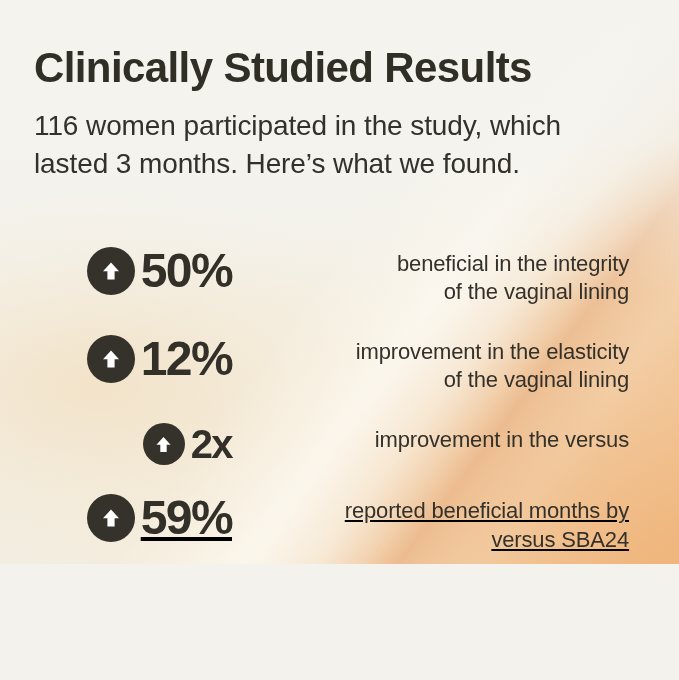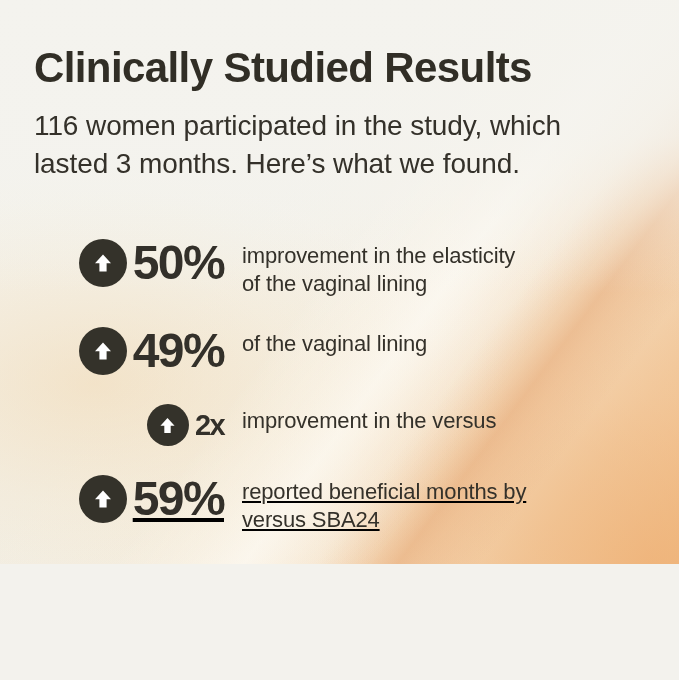--- a/index.html
+++ b/index.html
@@ -108,10 +108,11 @@
   }
 
   .stats {
-    margin: 8px;
+    margin: 16px;
     padding: 0;
     list-style: none;
     padding-top: 46px;
+    text-align: right;
   }
 
   .stat-row {

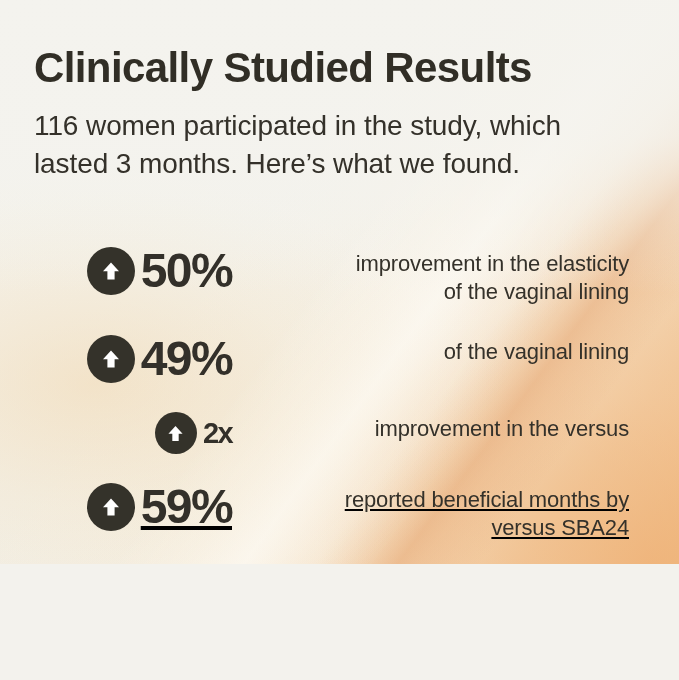--- a/index.html
+++ b/index.html
@@ -204,7 +204,7 @@
           <span class="stat-value">50%</span>
         </div>
         <div class="stat-desc">
-          <span class="line">improvement in the elasticity</span>
+          <span class="line">beneficial in the integrity</span>
           <span class="line">of the vaginal lining</span>
         </div>
       </li>

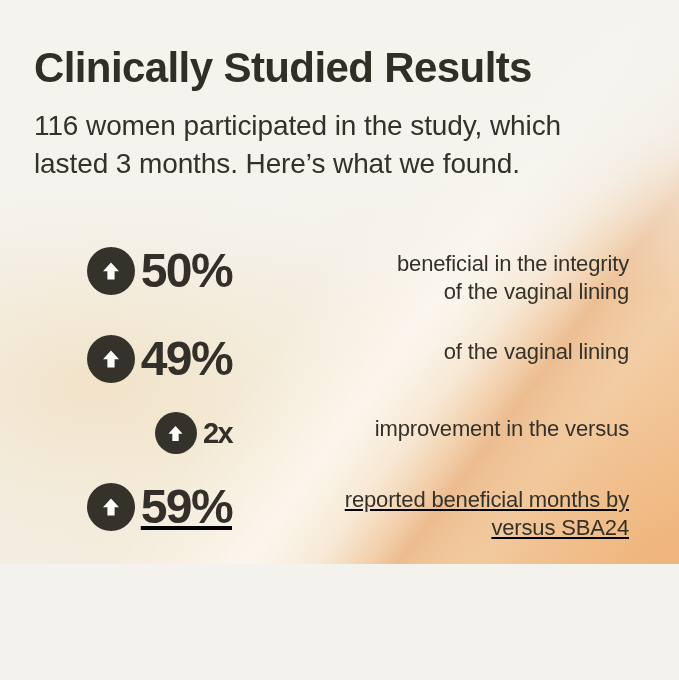--- a/index.html
+++ b/index.html
@@ -216,7 +216,7 @@
               <path d="M13 4.4 L21 13.2 L16.6 13.2 L16.6 21.6 L9.4 21.6 L9.4 13.2 L5 13.2 Z" fill="#ffffff"></path>
             </svg>
           </span>
-          <span class="stat-value">49%</span>
+          <span class="stat-value">12%</span>
         </div>
         <div class="stat-desc">
           <span class="line">of the vaginal lining</span>

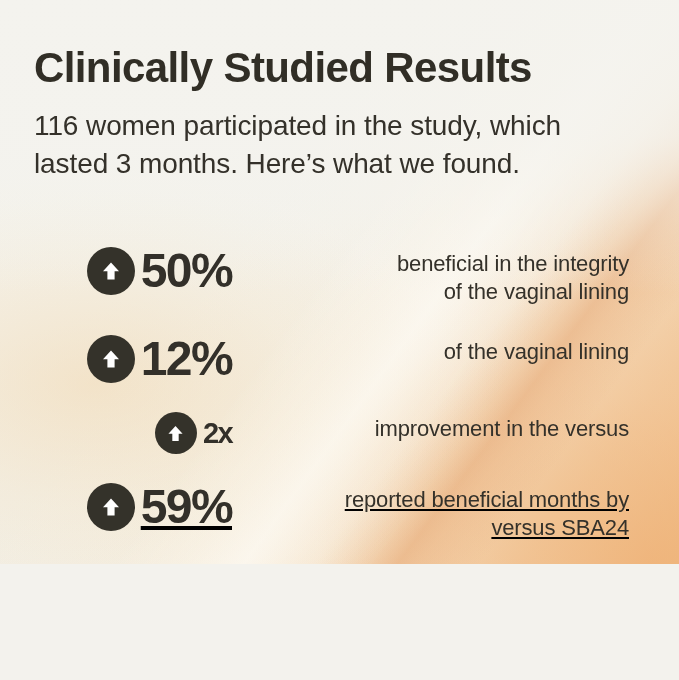--- a/index.html
+++ b/index.html
@@ -219,6 +219,7 @@
           <span class="stat-value">12%</span>
         </div>
         <div class="stat-desc">
+          <span class="line">improvement in the elasticity</span>
           <span class="line">of the vaginal lining</span>
         </div>
       </li>

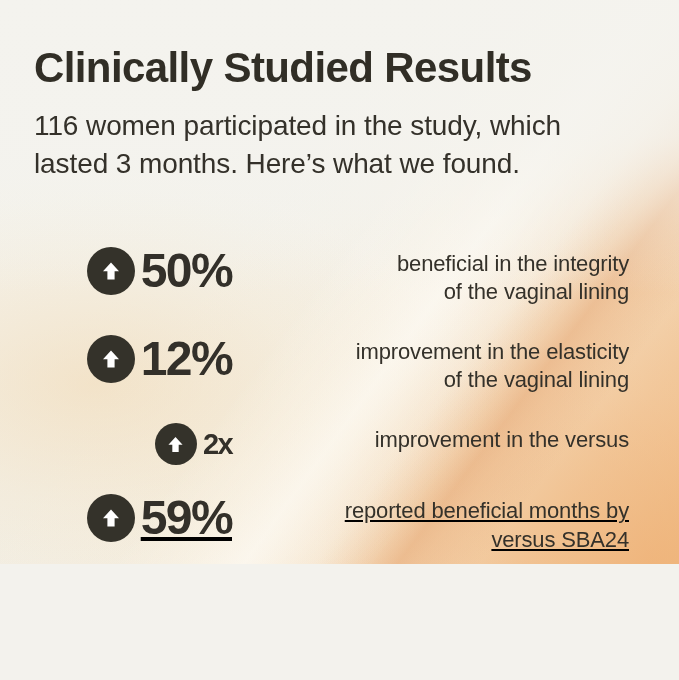--- a/index.html
+++ b/index.html
@@ -158,7 +158,7 @@
     white-space: nowrap;
   }
   .stat-row.compact .stat-value {
-    font-size: 29px;
+    font-size: 40px;
   }
 
   .stat-desc {

